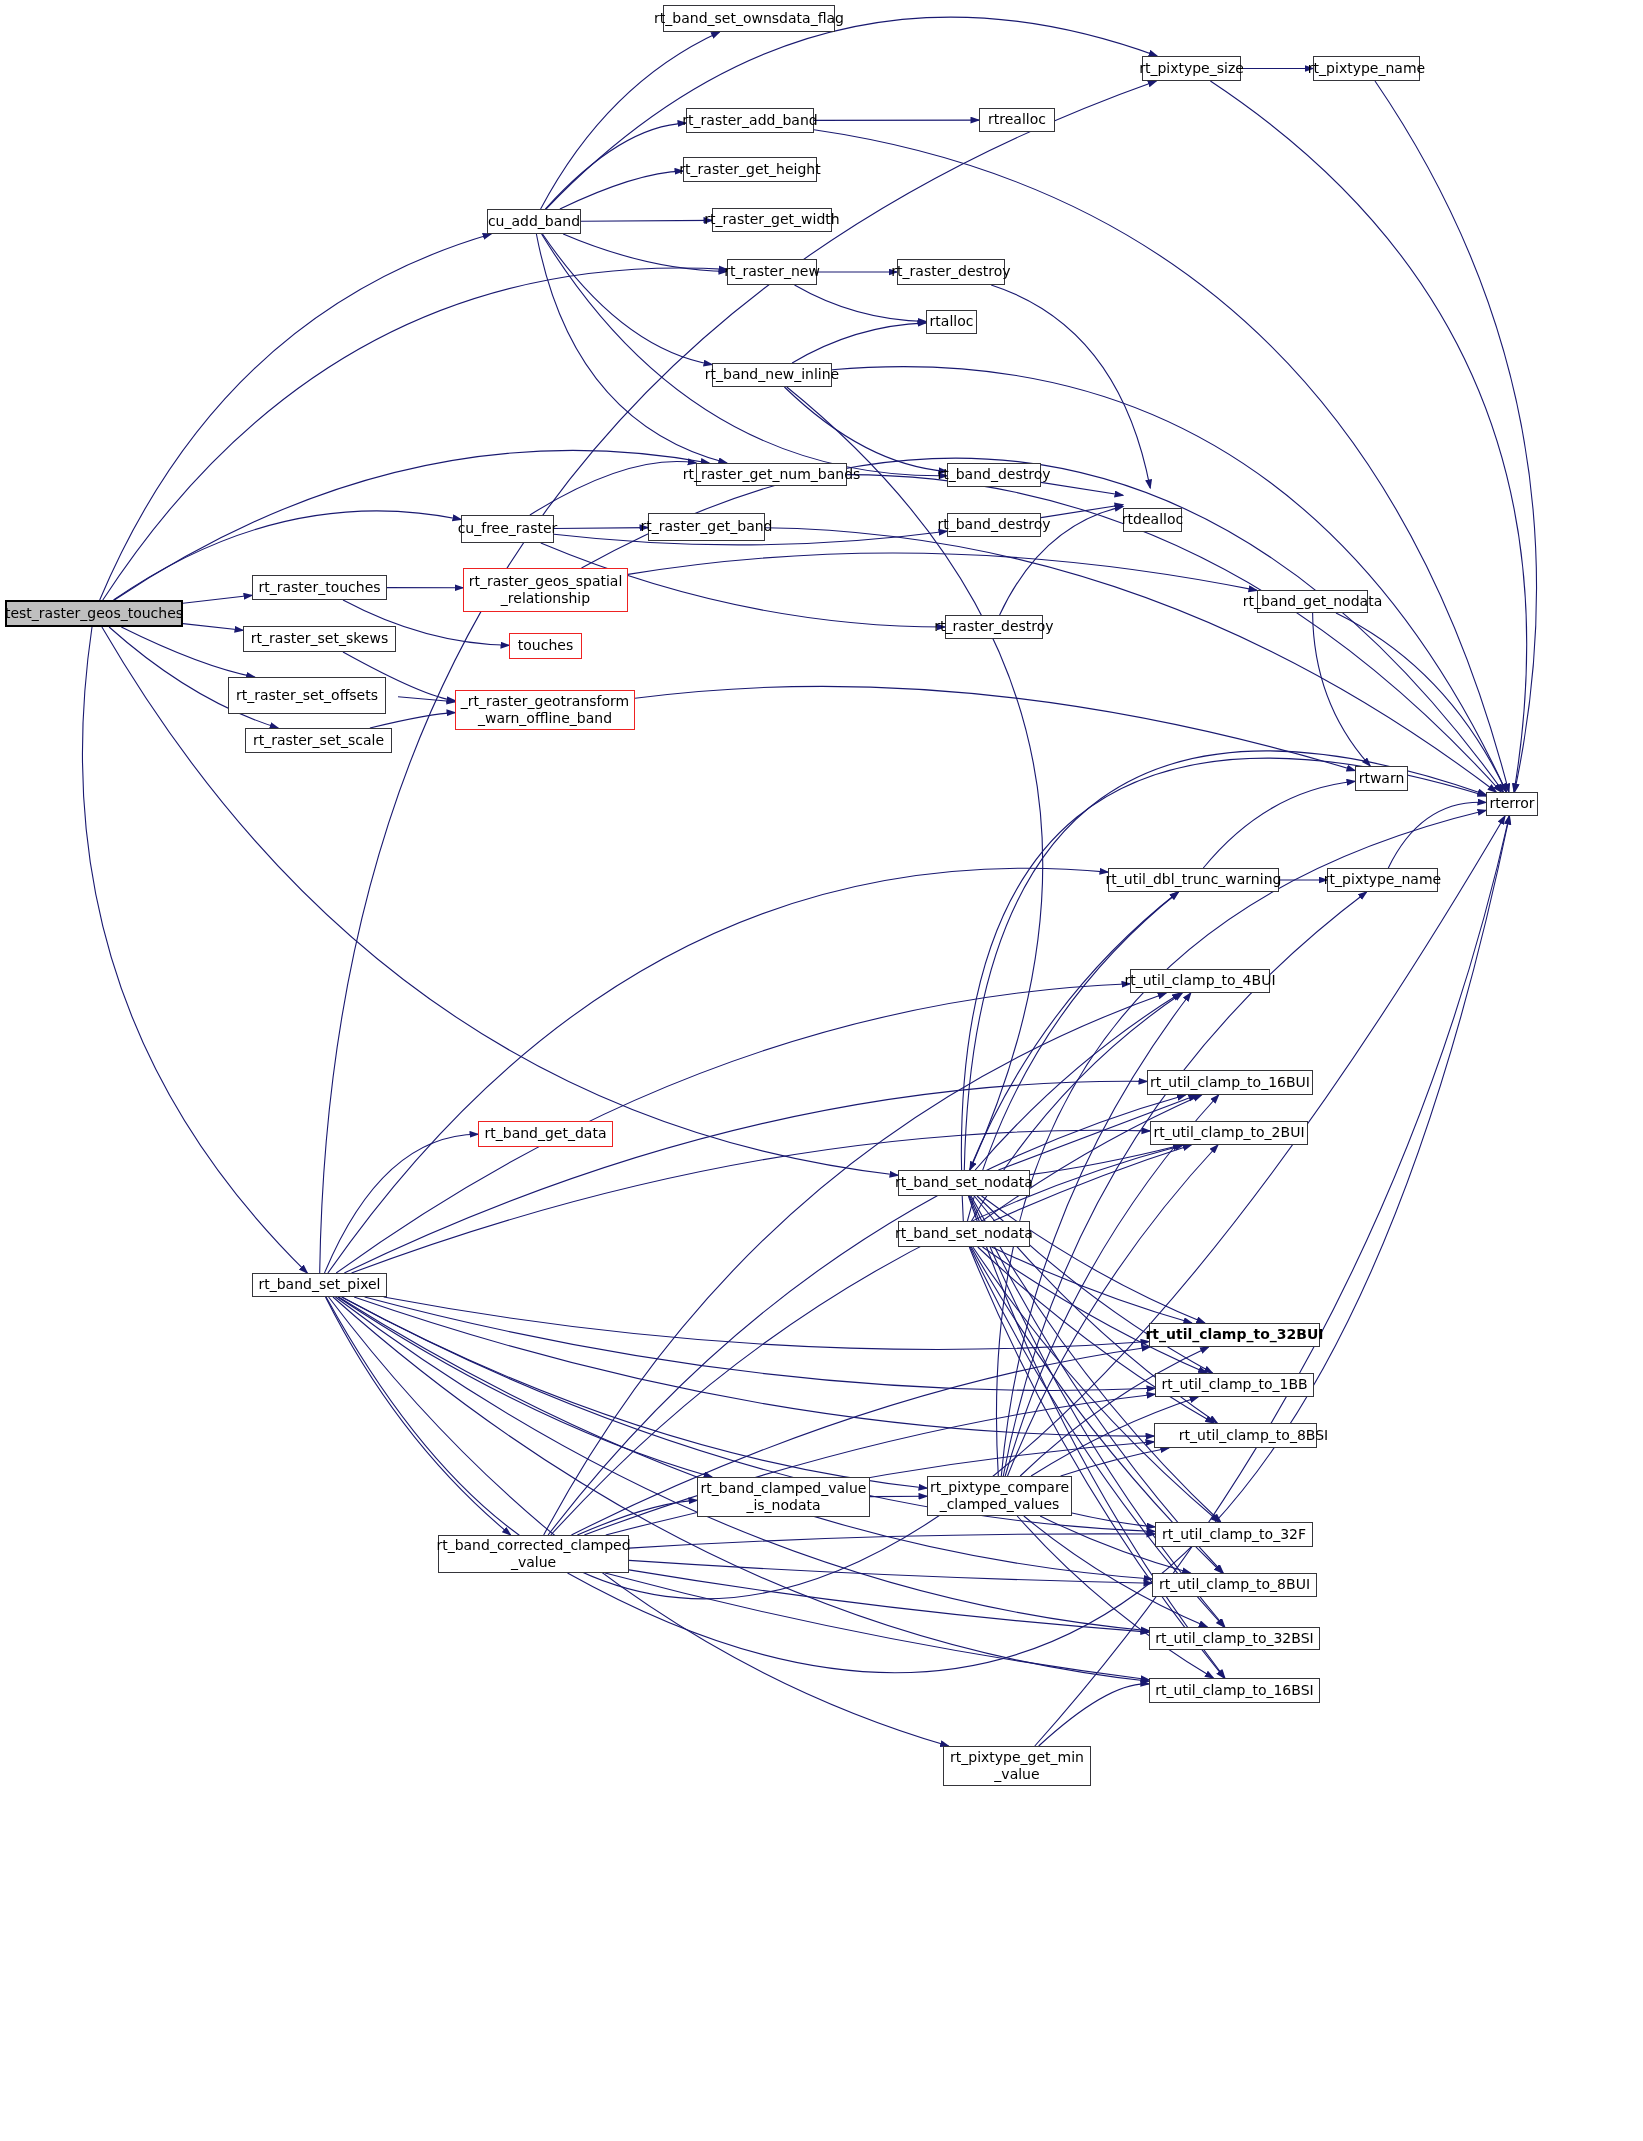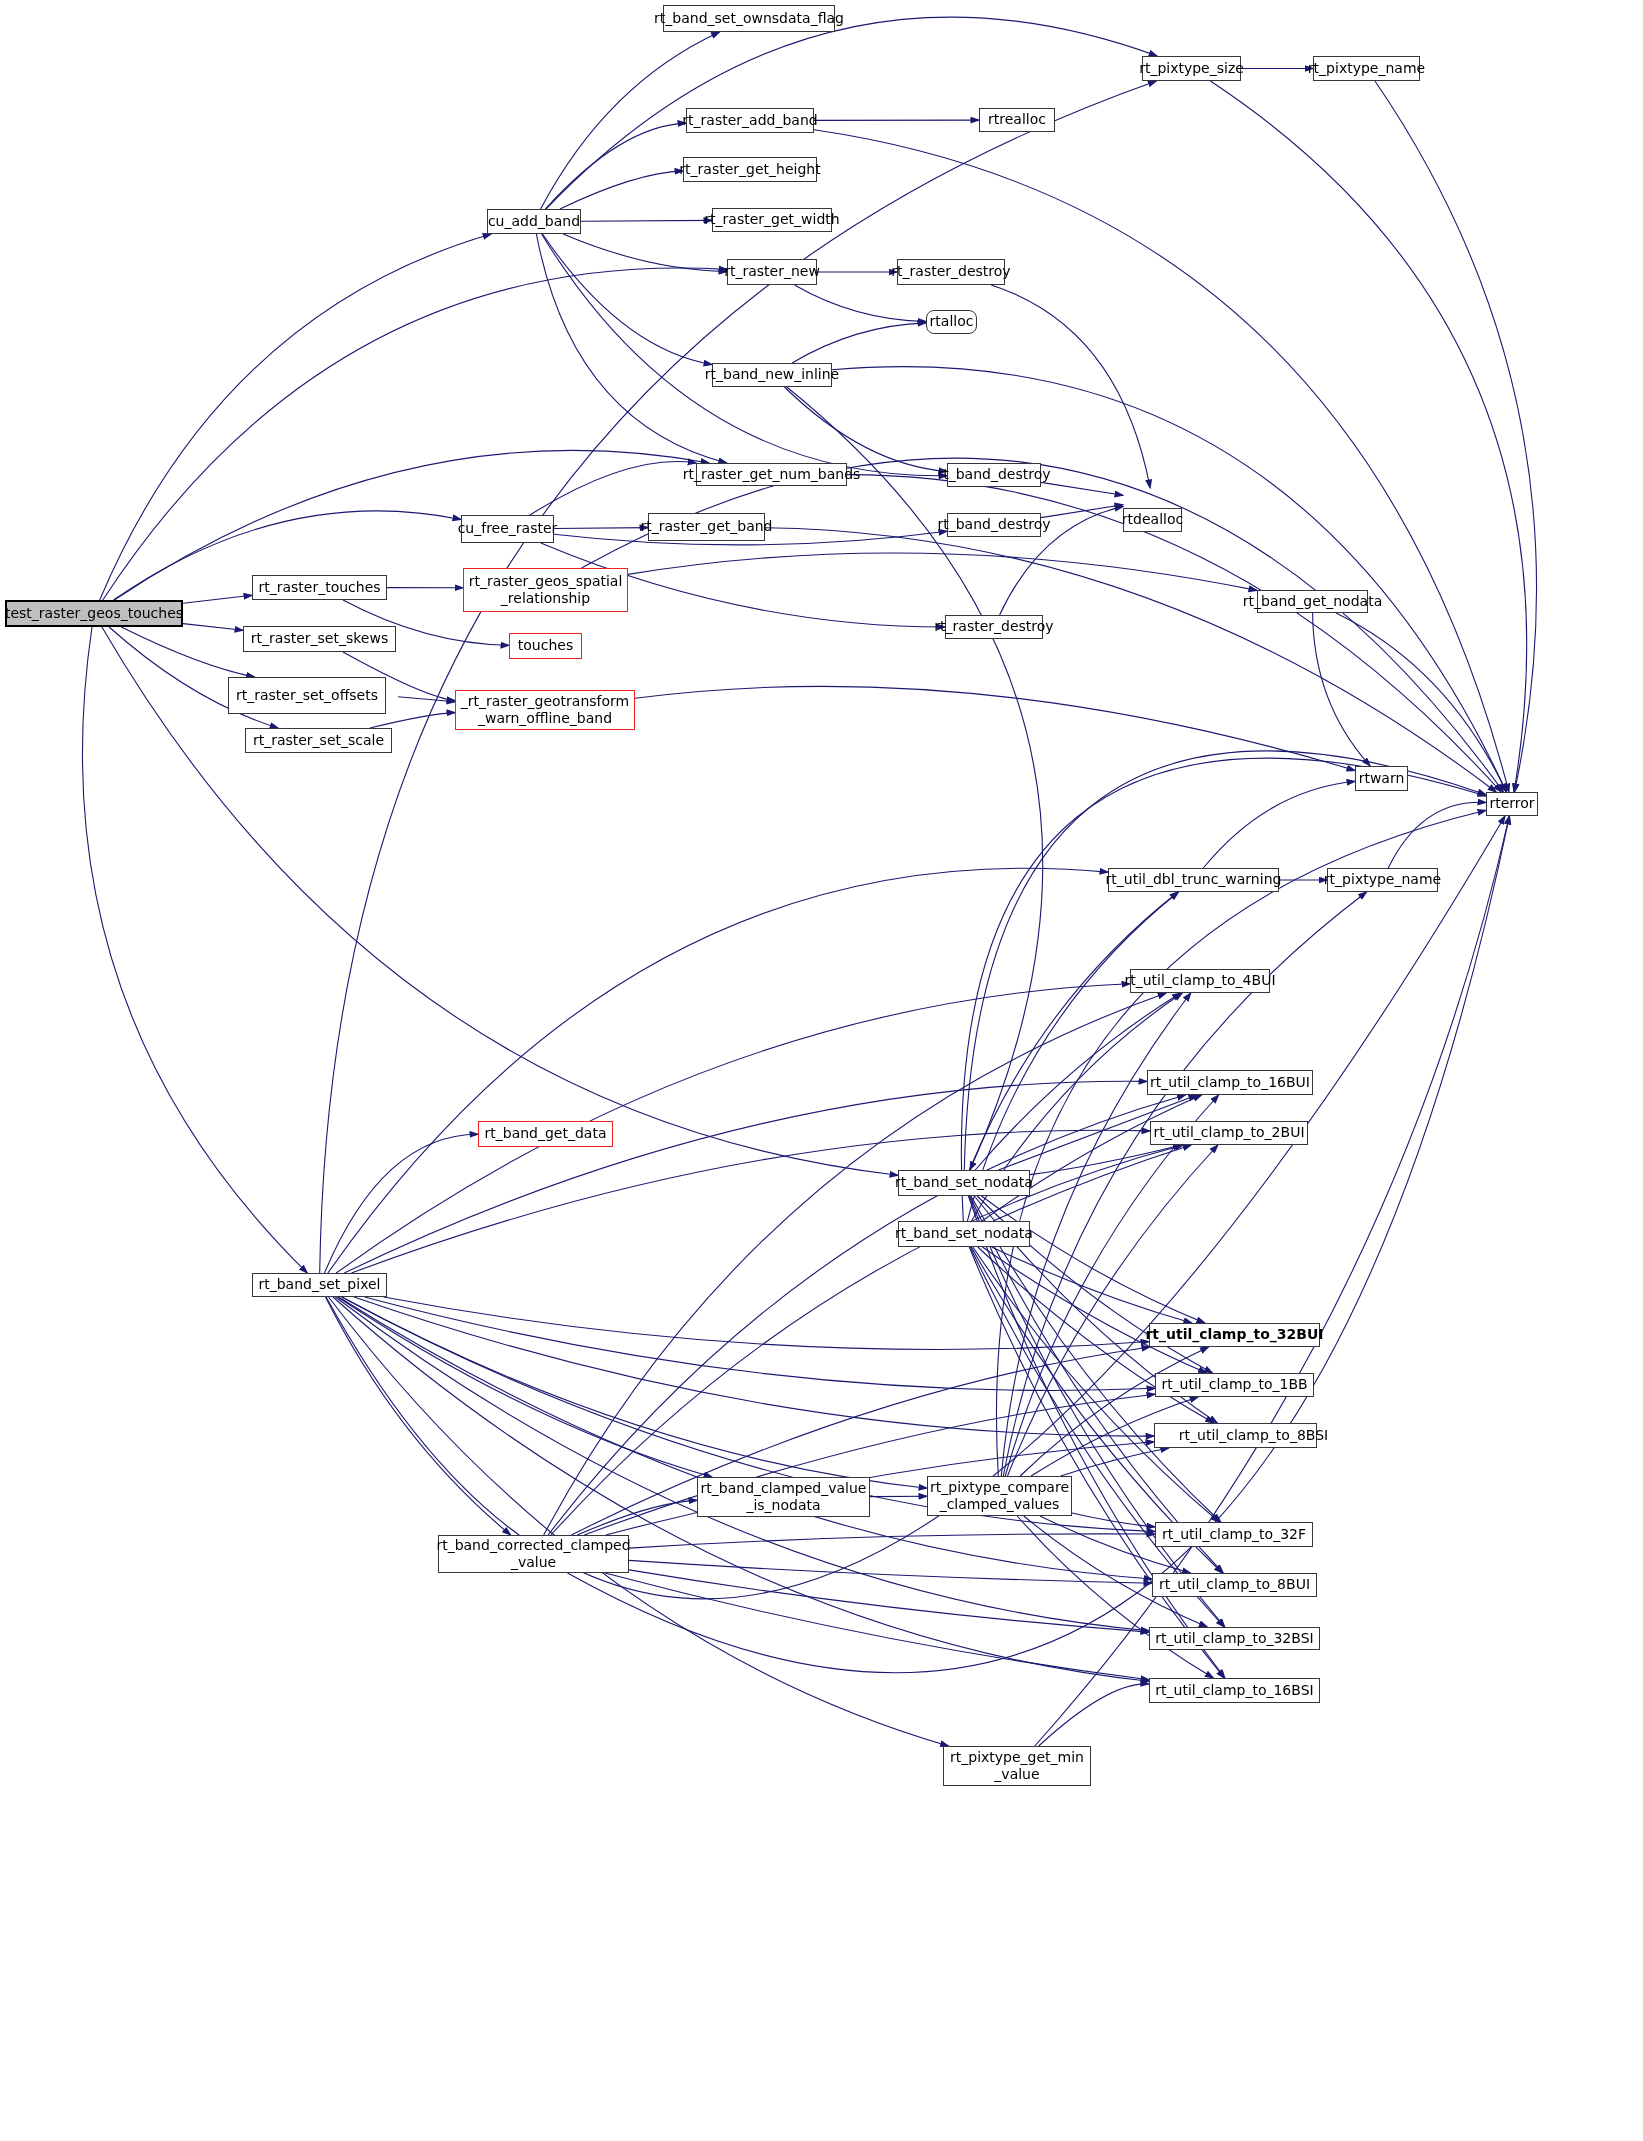--- a/index.html
+++ b/index.html
@@ -159,7 +159,7 @@
       <div class="node" style="left: 712px; top: 208px; width: 120px; height: 24px;">rt_raster_get_width</div>
       <div class="node" style="left: 727px; top: 259px; width: 90px; height: 26px;">rt_raster_new</div>
       <div class="node" style="left: 897px; top: 259px; width: 108px; height: 26px;">rt_raster_destroy</div>
-      <div class="node" style="left: 926px; top: 310px; width: 51px; height: 24px; border-radius: 8px;">rtalloc</div>
+      <div class="node" style="left: 926px; top: 310px; width: 51px; height: 24px;">rtalloc</div>
       <div class="node" style="left: 712px; top: 363px; width: 120px; height: 24px;">rt_band_new_inline</div>
       <div class="node" style="left: 696px; top: 463px; width: 151px; height: 23px;">rt_raster_get_num_bands</div>
       <div class="node" style="left: 947px; top: 463px; width: 94px; height: 24px;">rt_band_destroy</div>

